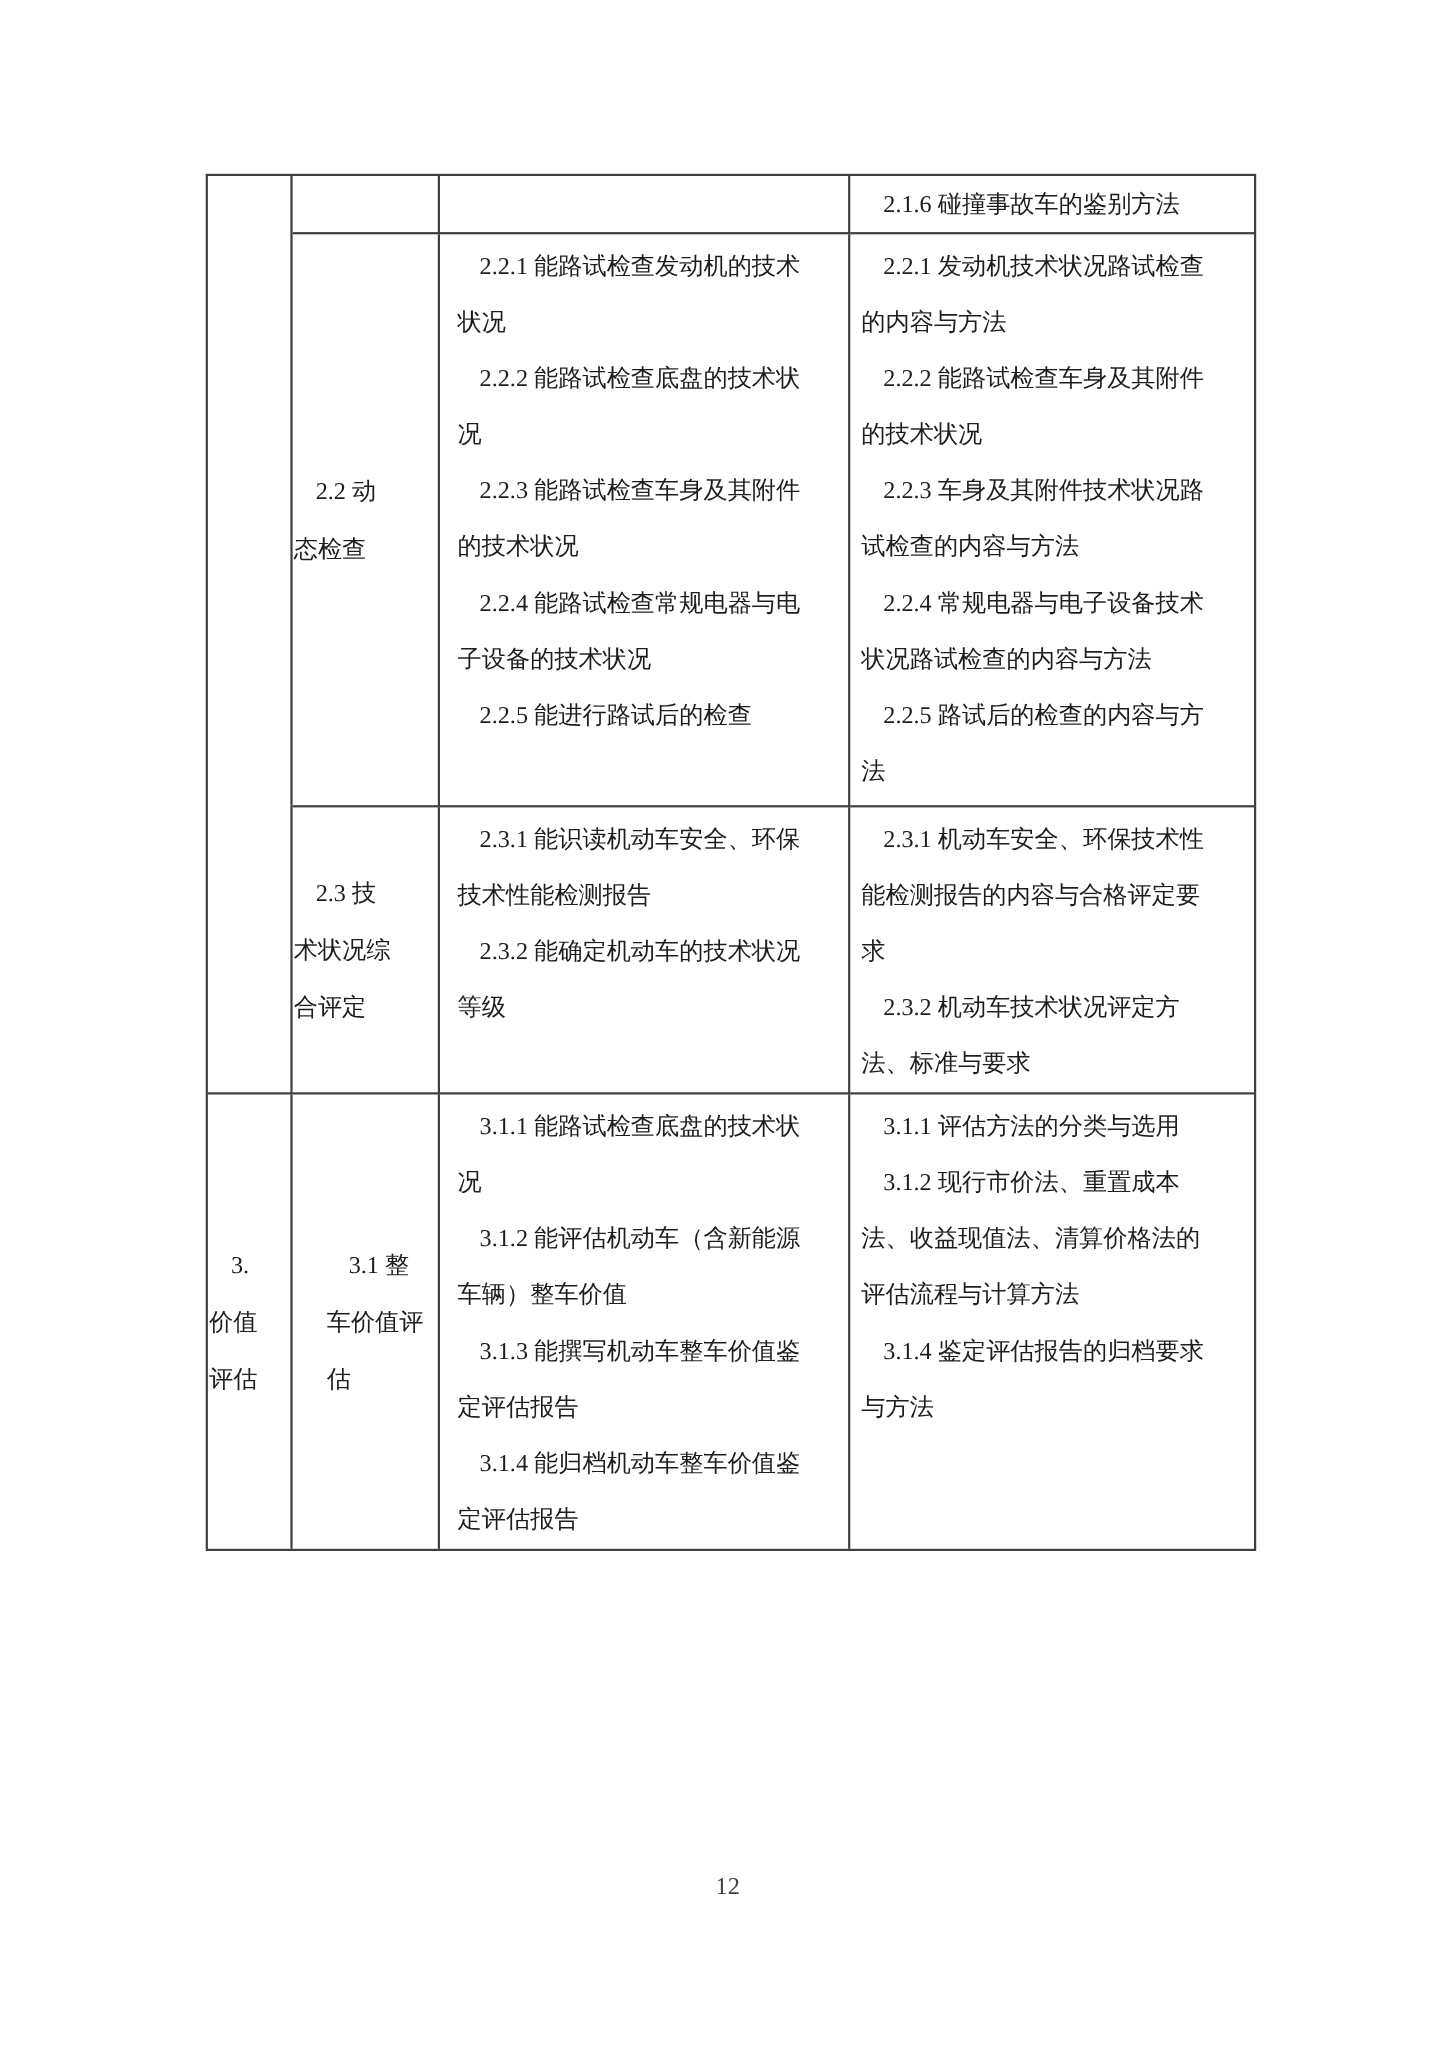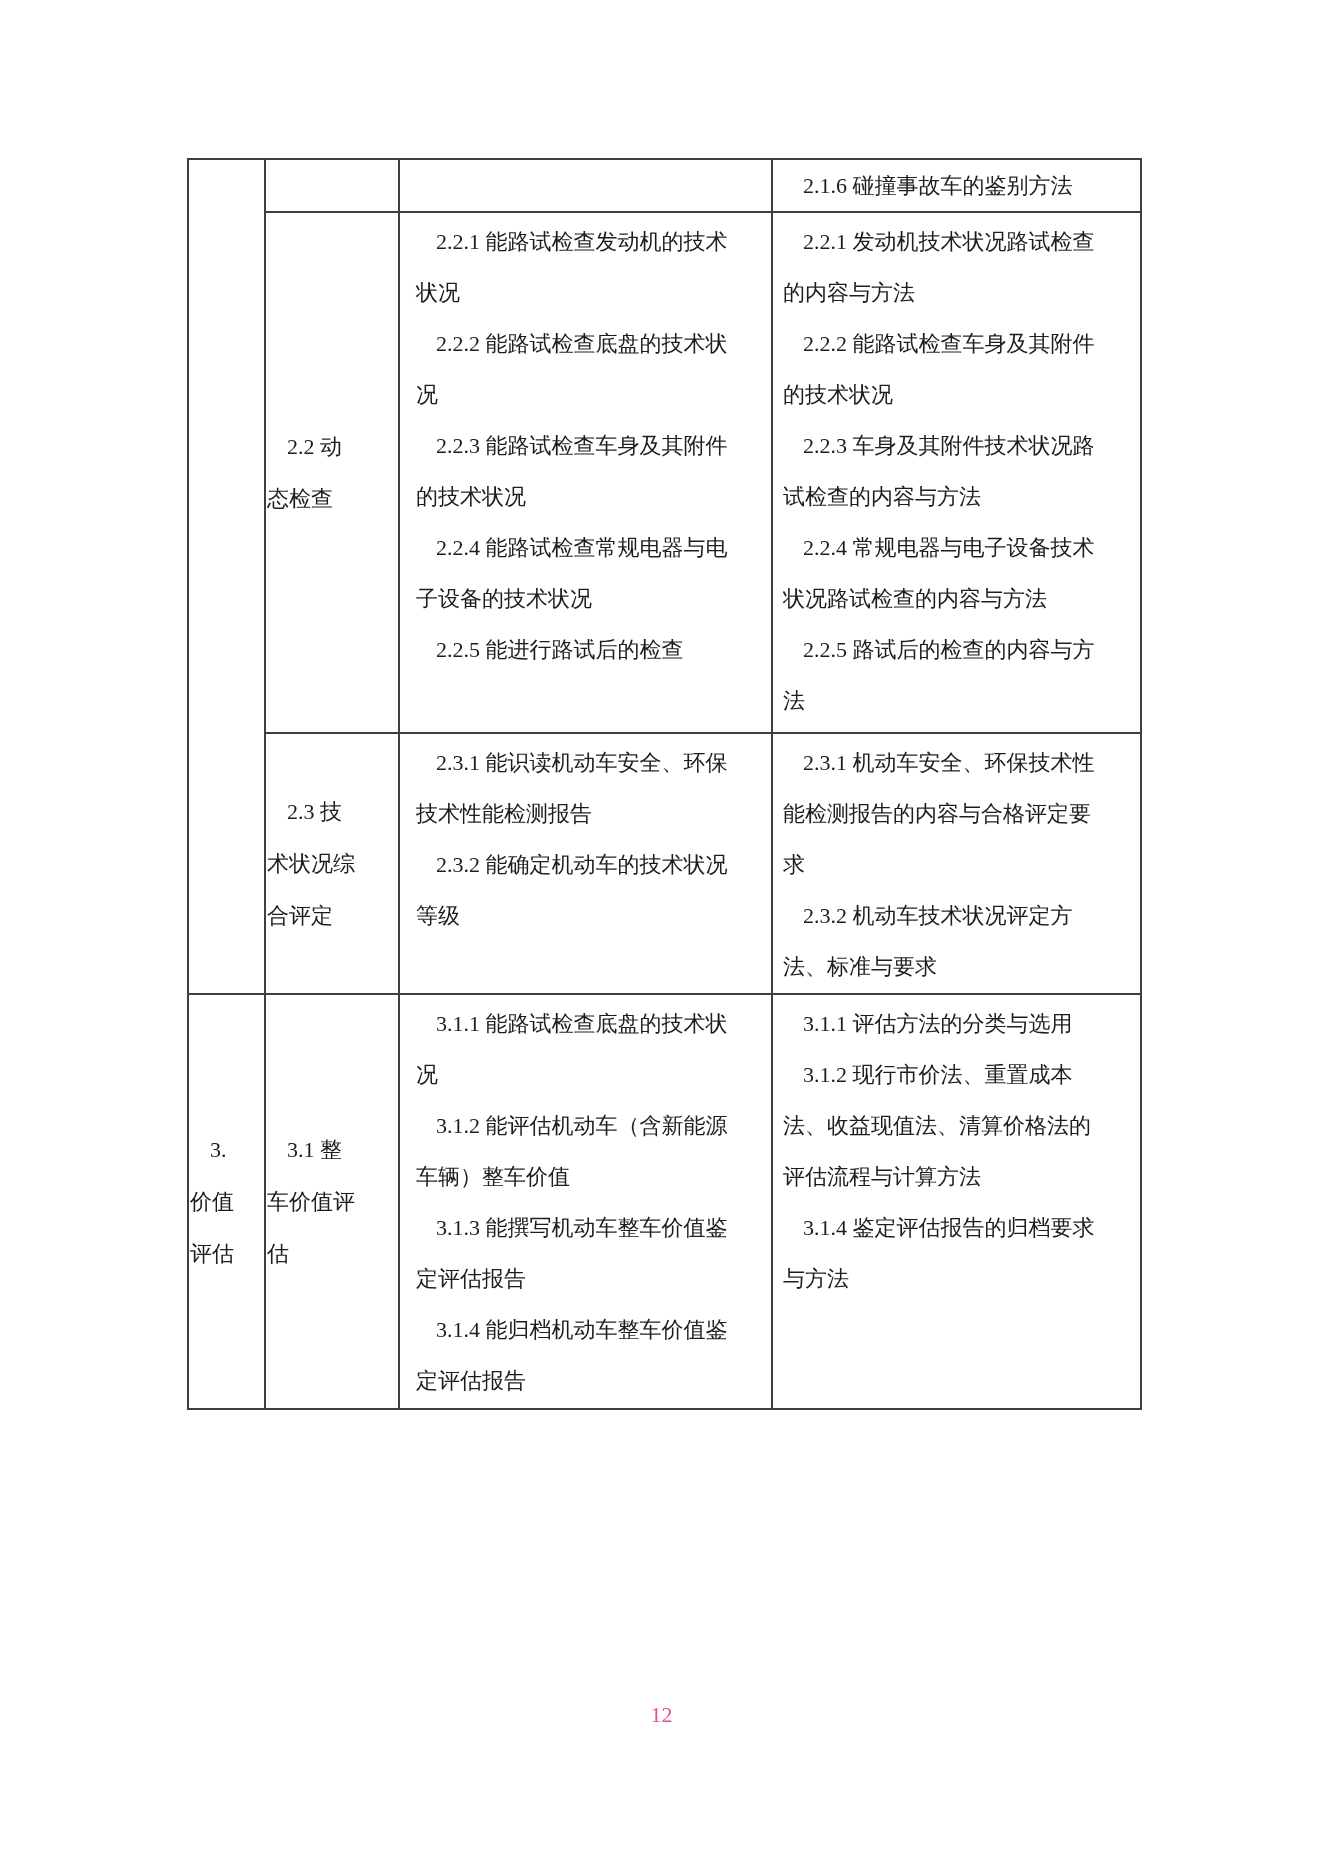--- a/index.html
+++ b/index.html
@@ -131,7 +131,7 @@
 价值
 评估</p>
     </div>
-    <div class="cell last-row label-cell" style="grid-column:2; grid-row:4;">
+    <div class="cell last-row label-cell" style="grid-column:2; grid-row:4;margin-left:30px;">
       <p class="label-text">3.1 整
 车价值评
 估</p>

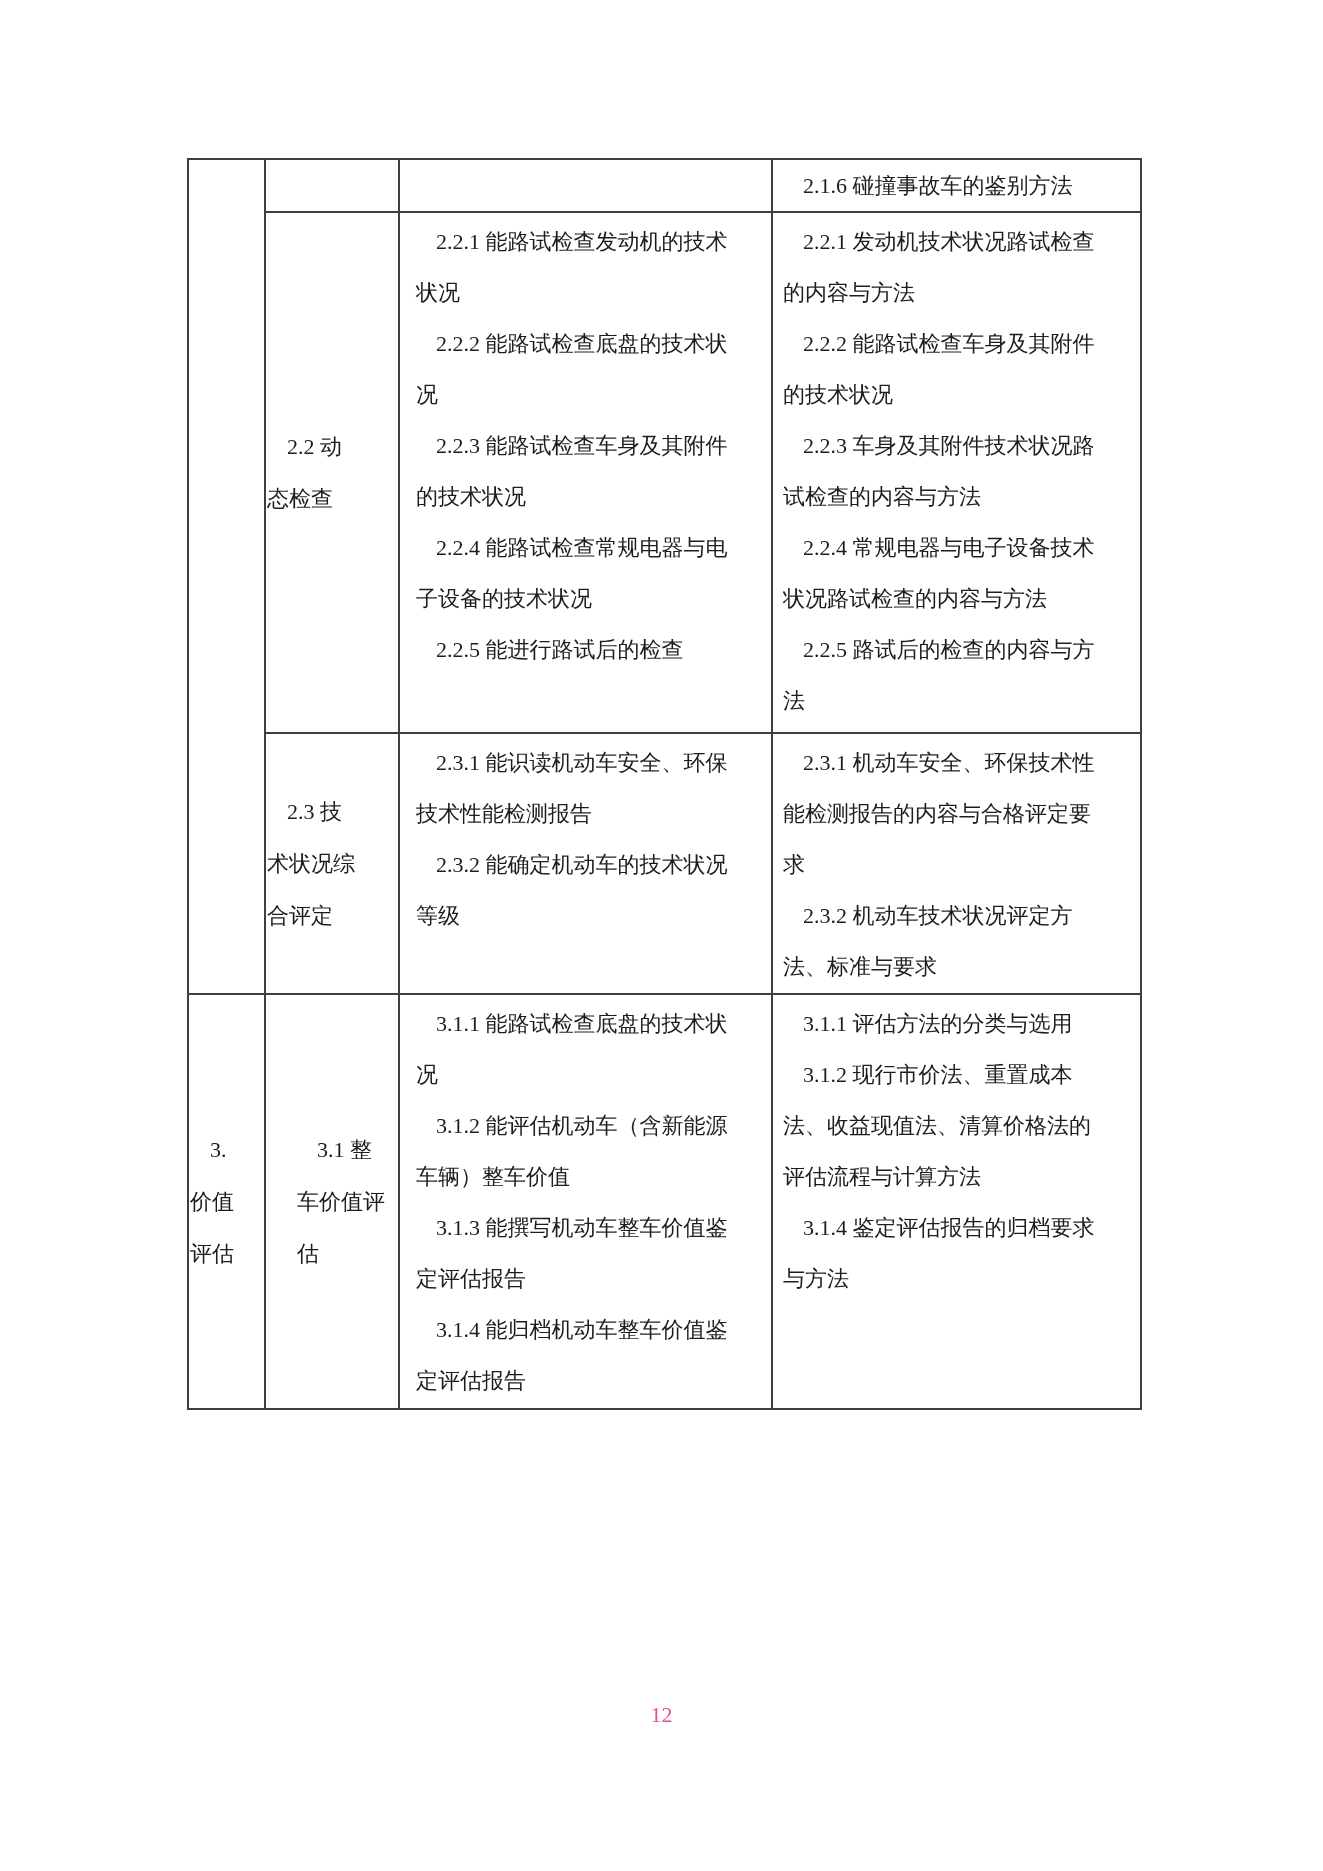--- a/index.html
+++ b/index.html
@@ -75,7 +75,7 @@
     text-align: center;
     font-size: 22px;
     line-height: 30px;
-    color: #ec4899;
+    color: #404040;
   }
 </style>
 </head>

